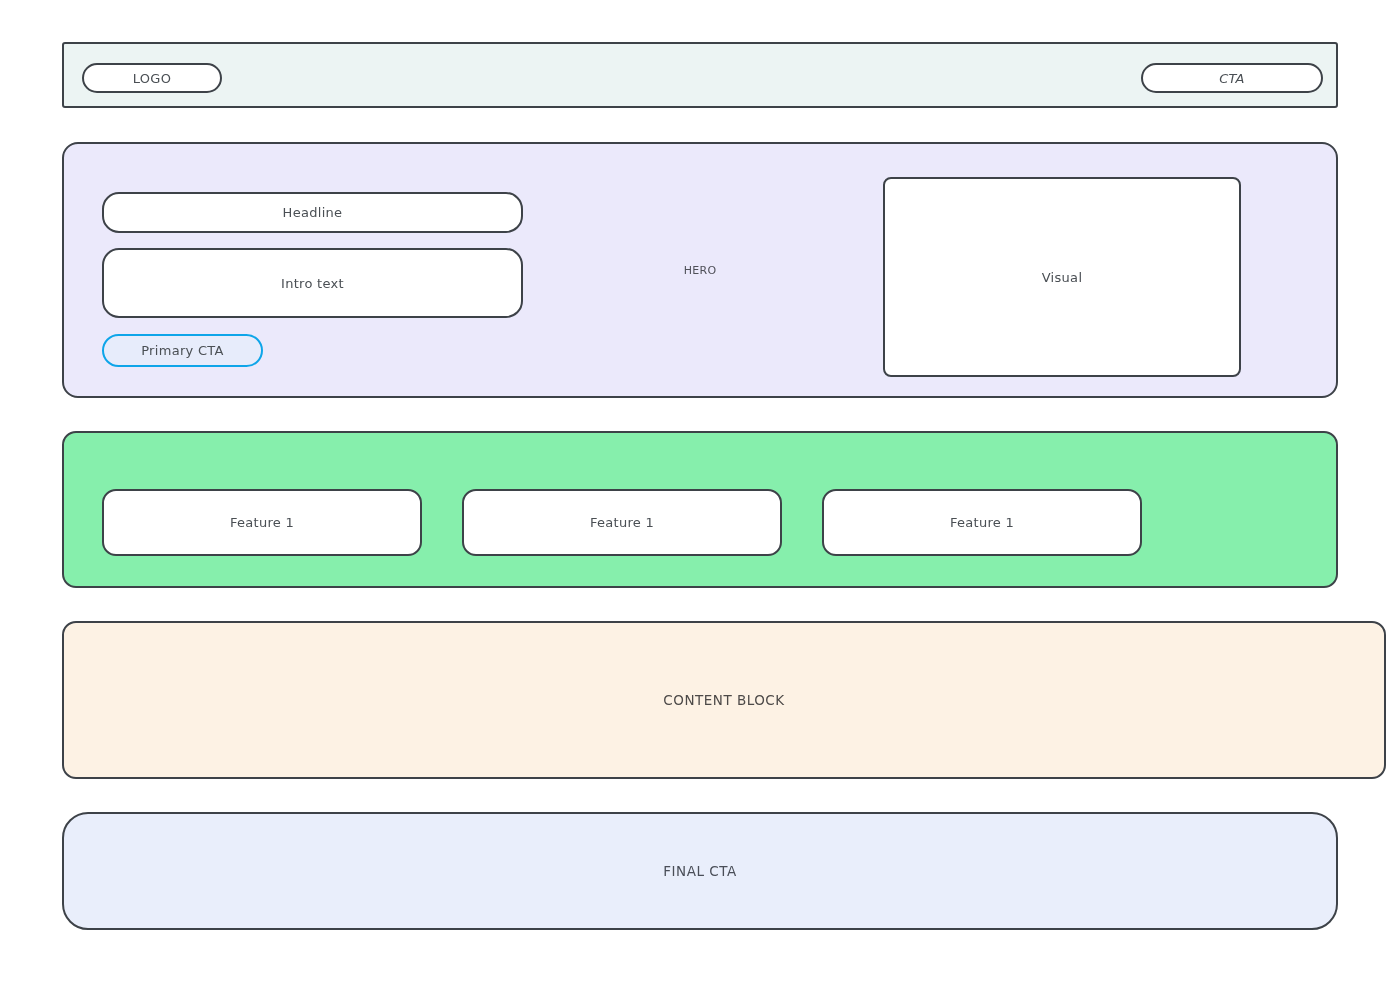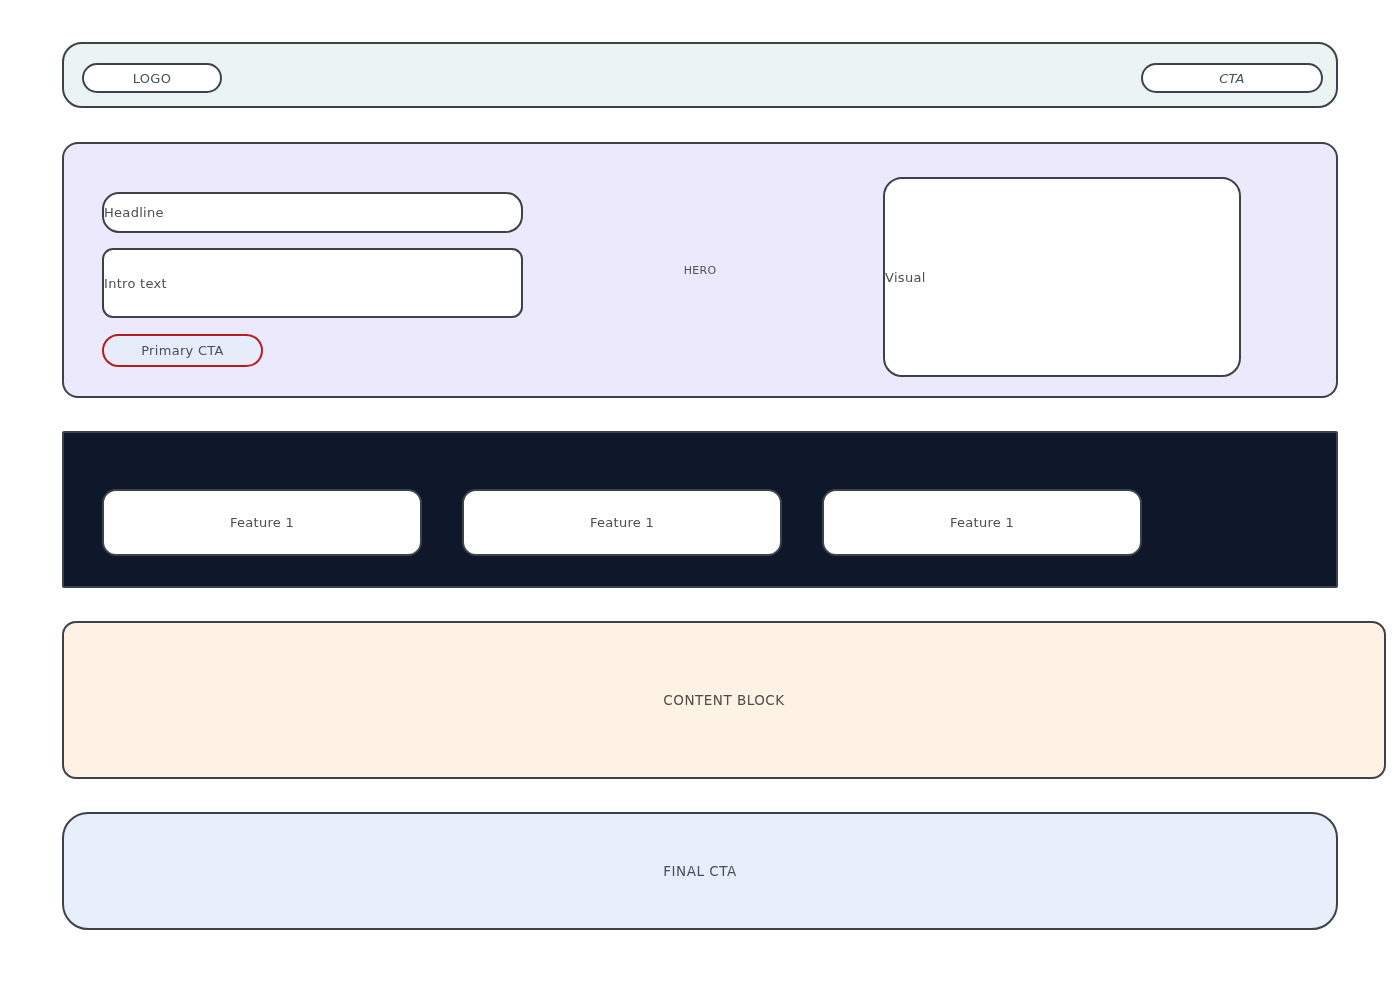--- a/index.html
+++ b/index.html
@@ -37,7 +37,7 @@
   
   .header-bar {
     left: 62px; top: 42px; width: 1276px; height: 66px;
-    border-radius: 20px;
+    border-radius: 3px;
     background: #ecf4f3;
   }
   .pill {

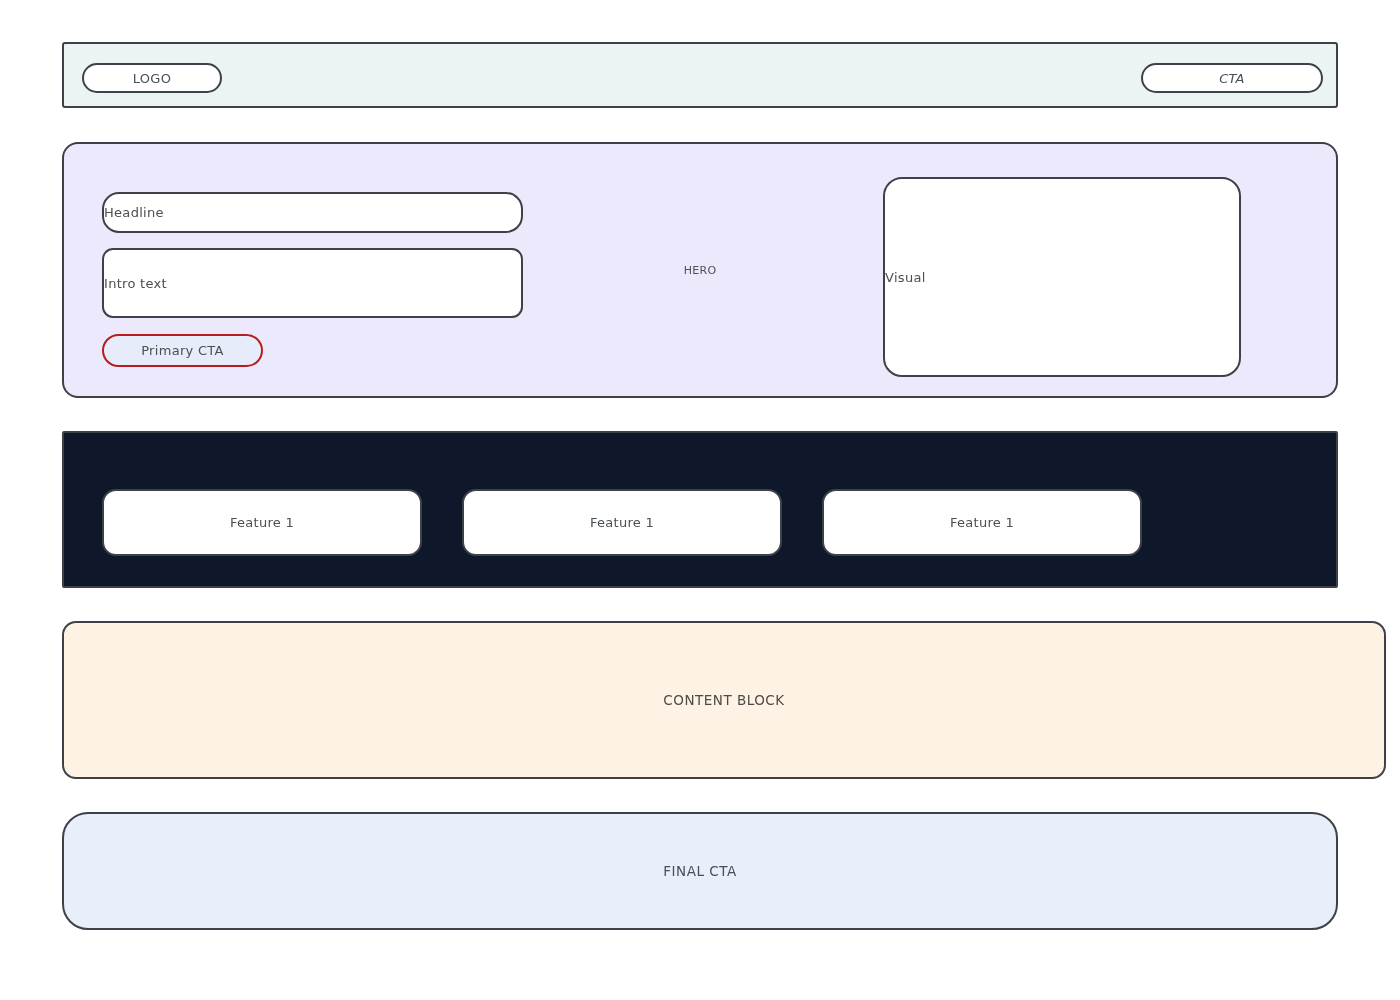--- a/index.html
+++ b/index.html
@@ -72,7 +72,7 @@
     background: #ffffff;
     display: flex;
     align-items: center;
-    justify-content: flex-start;
+    justify-content: center;
   }
   .headline-box { left: 38px; top: 48px; width: 421px; height: 41px; }
   .intro-box    { left: 38px; top: 104px; width: 421px; height: 70px; border-radius: 11px; }

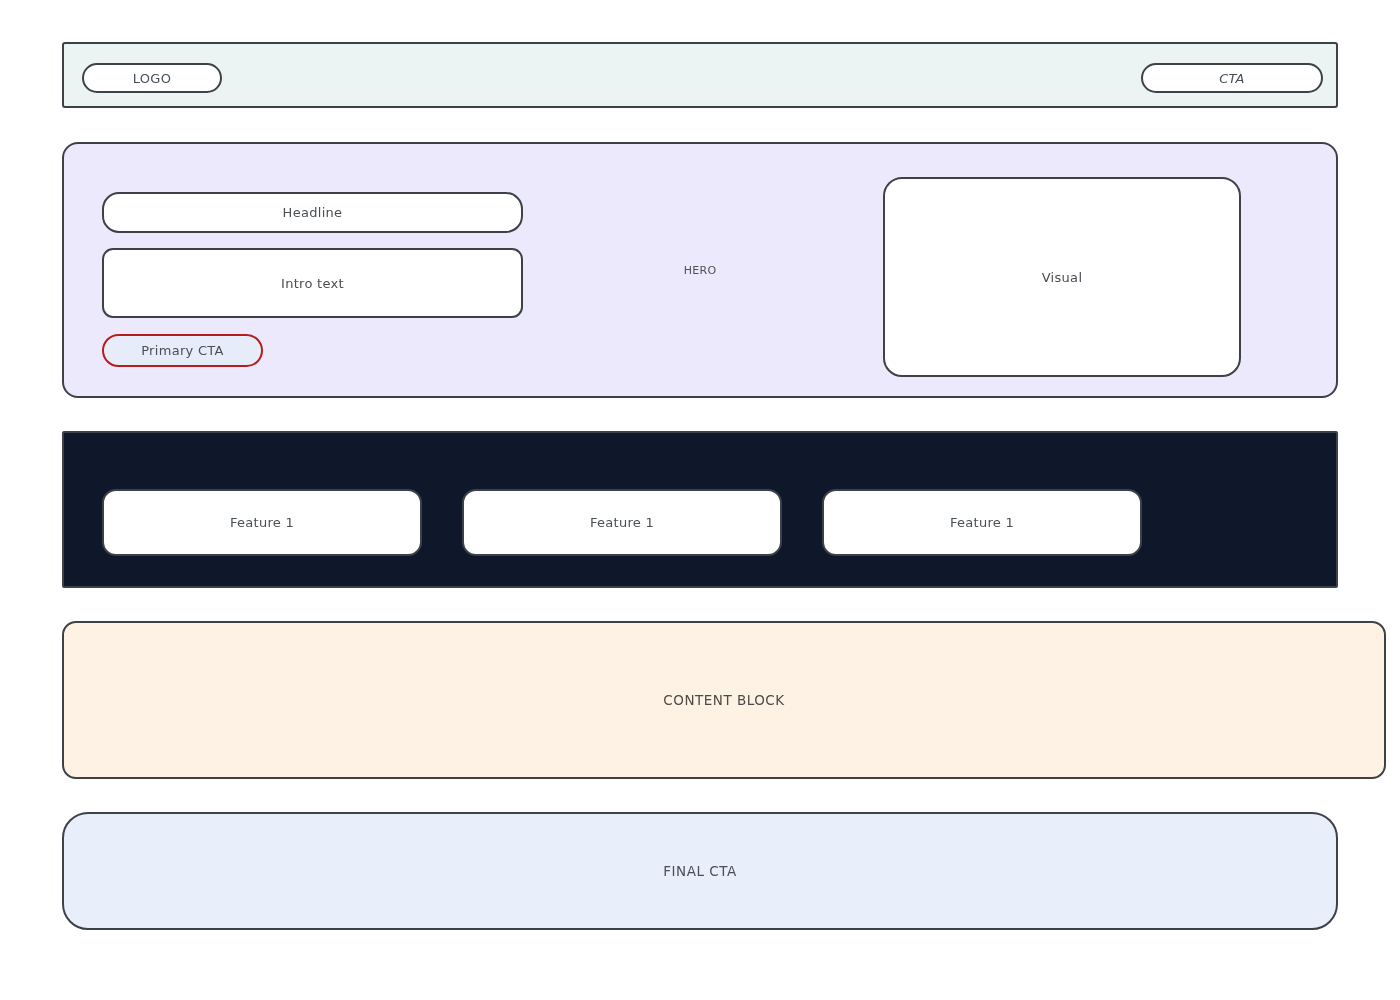--- a/index.html
+++ b/index.html
@@ -75,7 +75,7 @@
     justify-content: center;
   }
   .headline-box { left: 38px; top: 48px; width: 421px; height: 41px; }
-  .intro-box    { left: 38px; top: 104px; width: 421px; height: 70px; border-radius: 11px; }
+  .intro-box    { left: 38px; top: 104px; width: 421px; height: 70px; }
   .primary-cta {
     position: absolute;
     left: 38px; top: 190px; width: 161px; height: 33px;

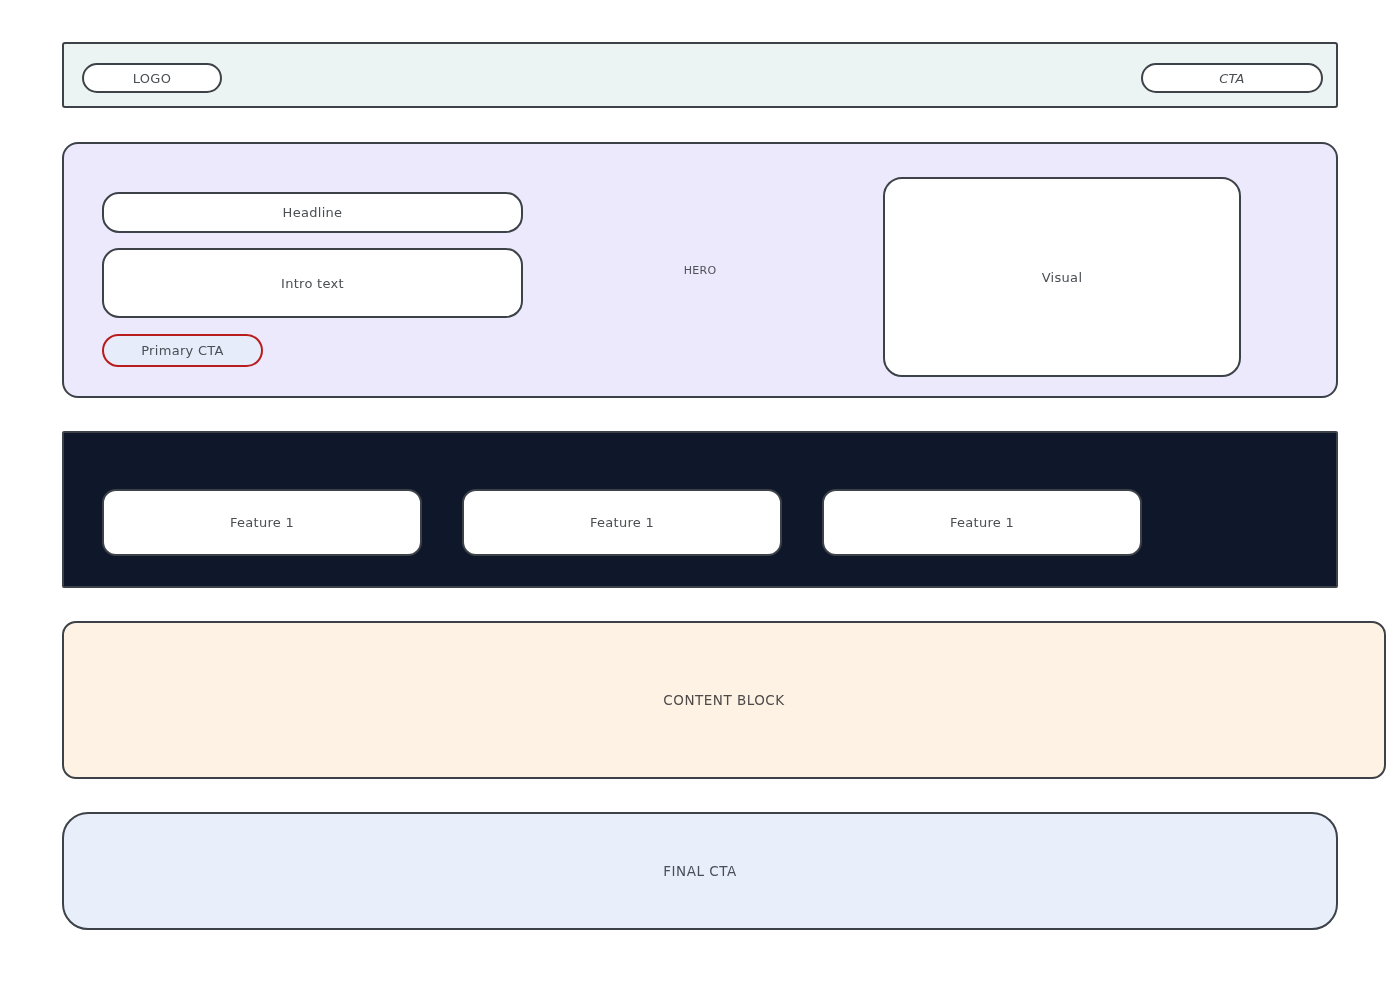--- a/index.html
+++ b/index.html
@@ -87,7 +87,7 @@
     align-items: center;
     justify-content: center;
   }
-  .visual-box { left: 819px; top: 33px; width: 358px; height: 200px; border-radius: 19px; }
+  .visual-box { left: 819px; top: 33px; width: 358px; height: 200px; border-radius: 8px; }
   
   .features {
     left: 62px; top: 431px; width: 1276px; height: 157px;

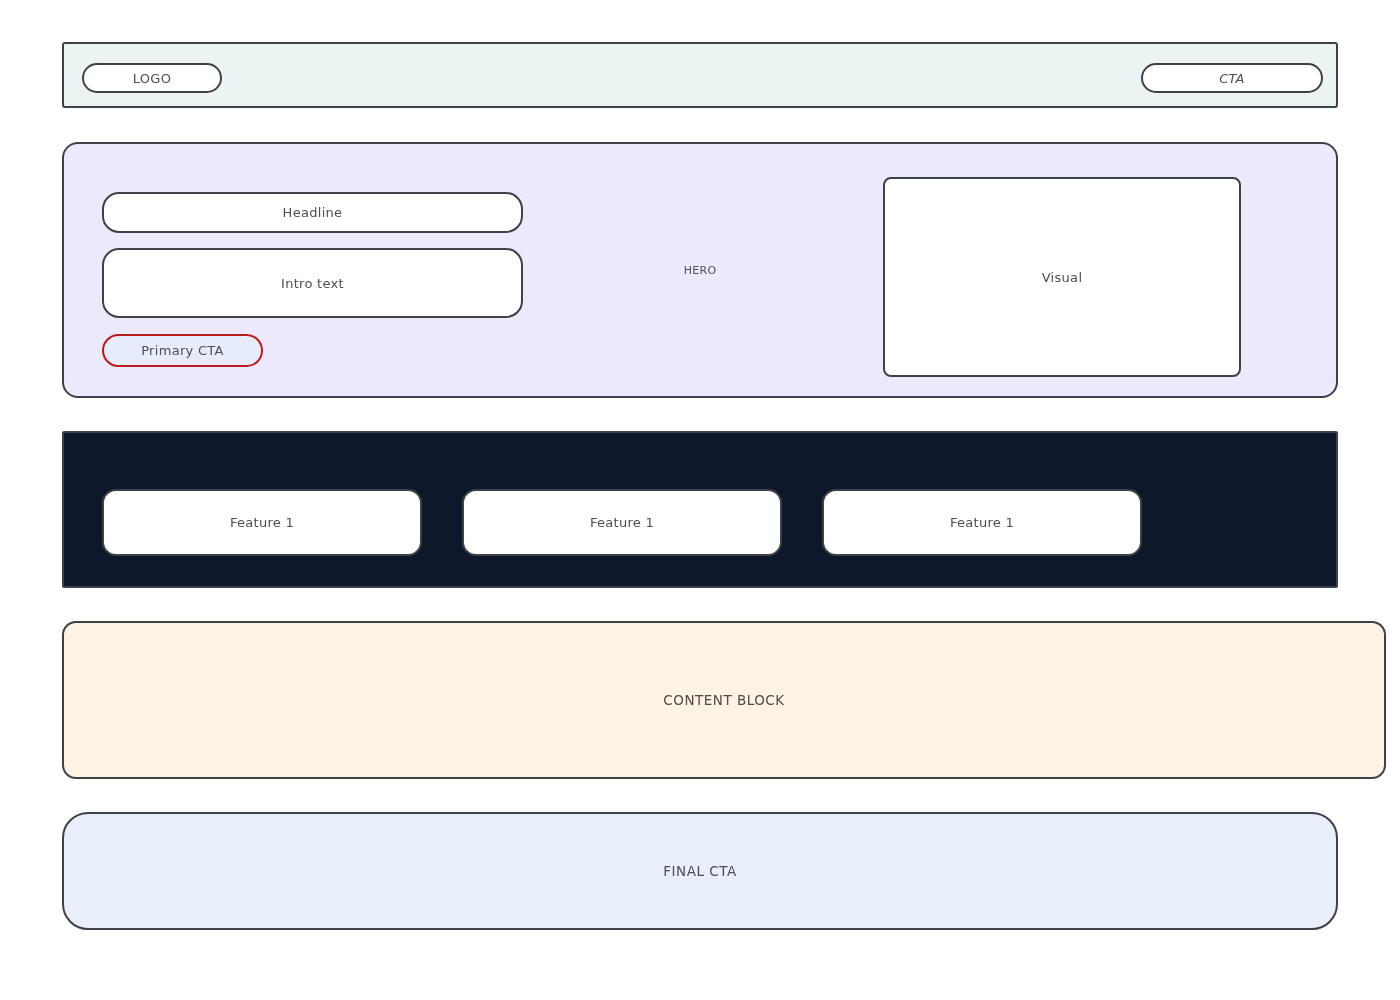--- a/index.html
+++ b/index.html
@@ -80,7 +80,7 @@
     position: absolute;
     left: 38px; top: 190px; width: 161px; height: 33px;
     box-sizing: border-box;
-    border: 2px solid #b91c1c;
+    border: 2px solid #0ea5e9;
     border-radius: 999px;
     background: #e7ecfb;
     display: flex;

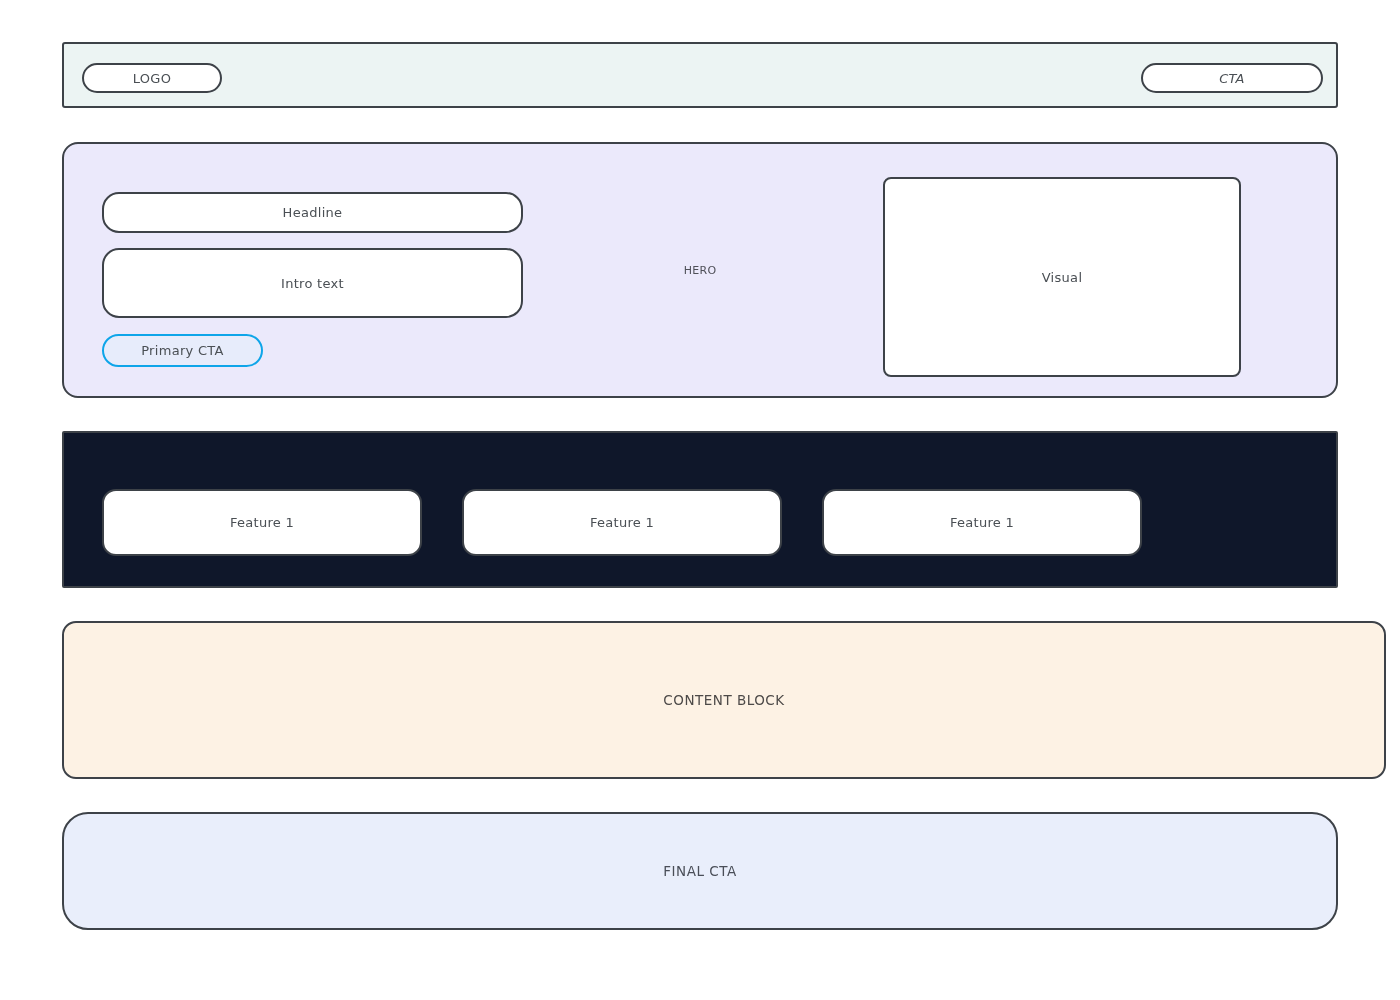--- a/index.html
+++ b/index.html
@@ -91,8 +91,8 @@
   
   .features {
     left: 62px; top: 431px; width: 1276px; height: 157px;
-    border-radius: 2px;
-    background: #0f172a;
+    border-radius: 14px;
+    background: #86efac;
   }
   .feature-card {
     position: absolute;

